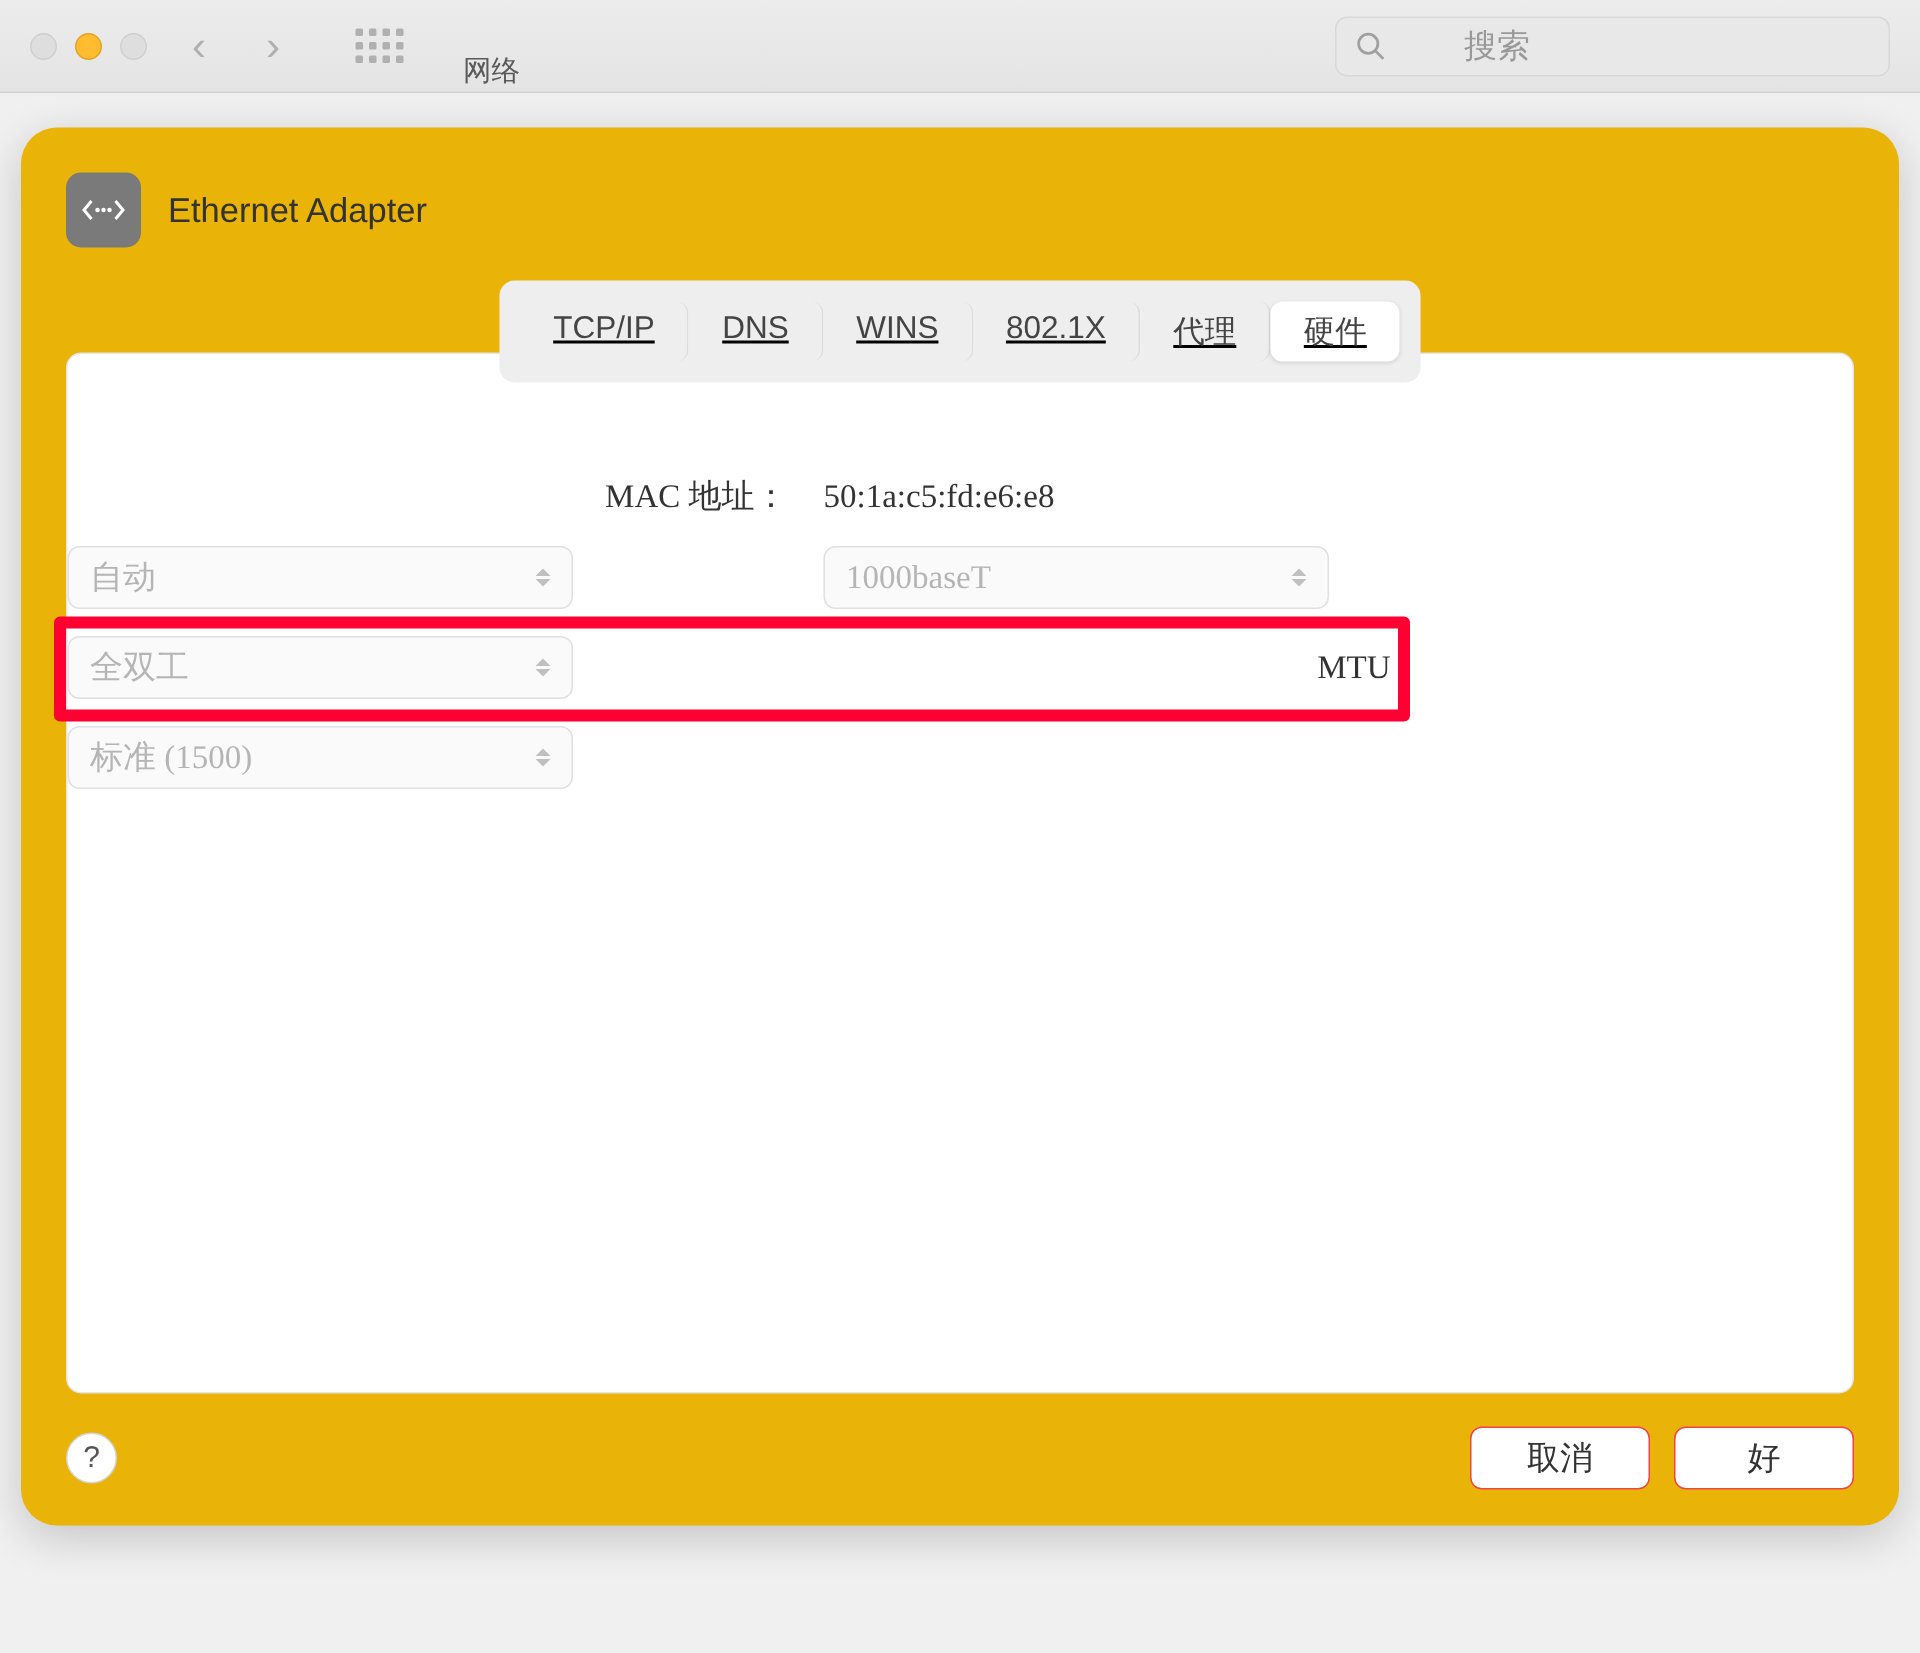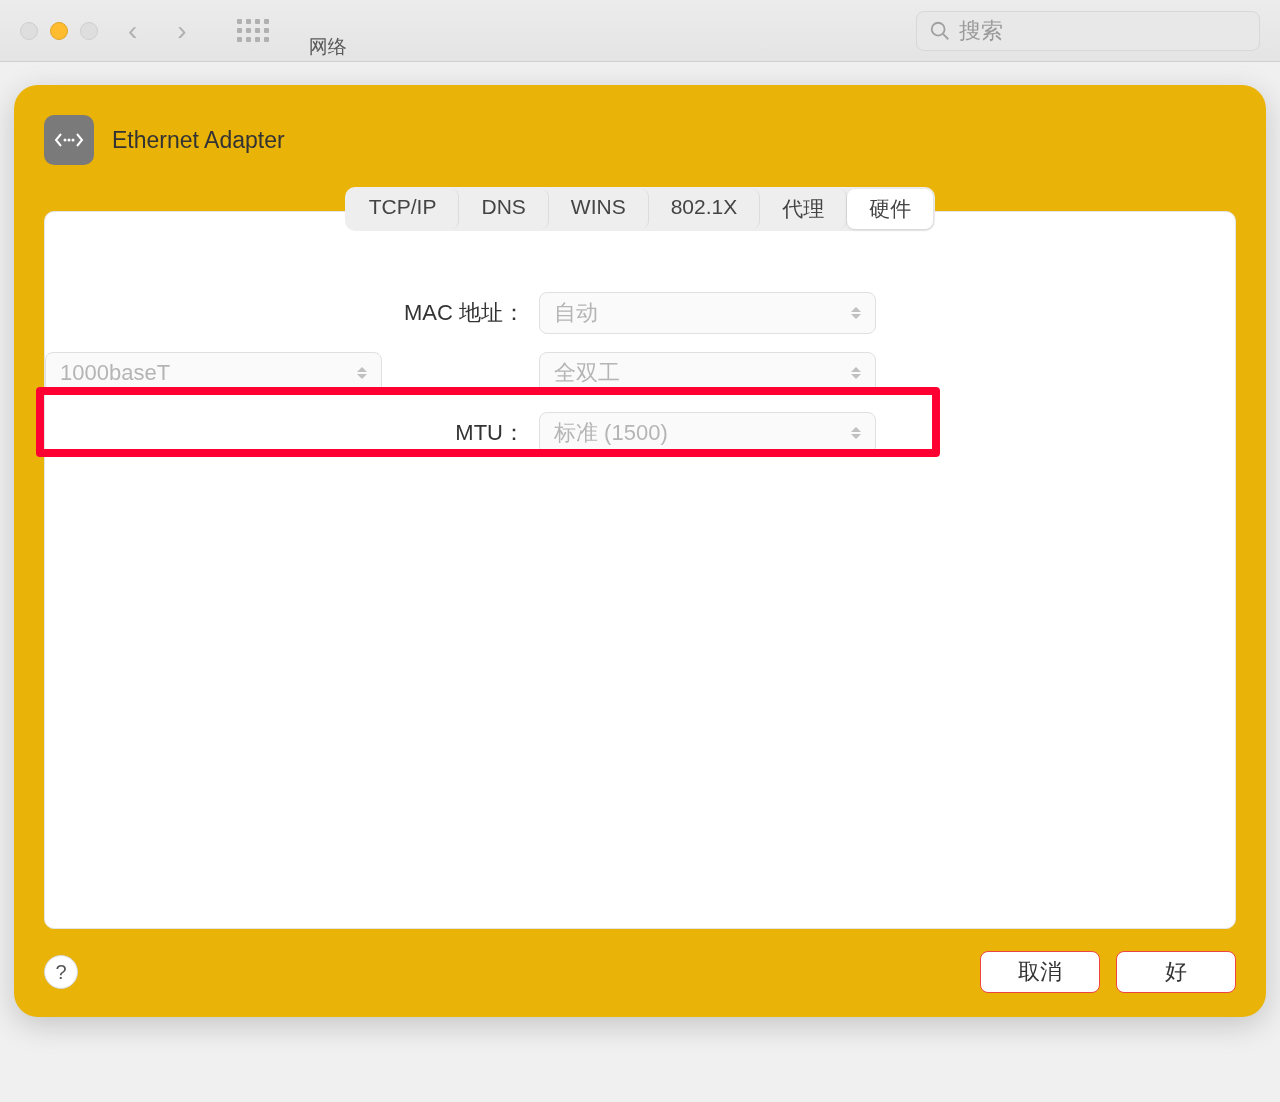--- a/index.html
+++ b/index.html
@@ -61,7 +61,7 @@
       margin-top: 32px;
     }
     .search-box {
-      width: 344px;
+      width: 370px;
       height: 40px;
       background: #e8e8e8;
       border: 1px solid #d8d8d8;
@@ -70,6 +70,7 @@
       align-items: center;
       padding: 0 12px;
       color: #999;
+      gap: 43px;
     }
     .search-icon-svg {
       width: 22px; height: 22px;

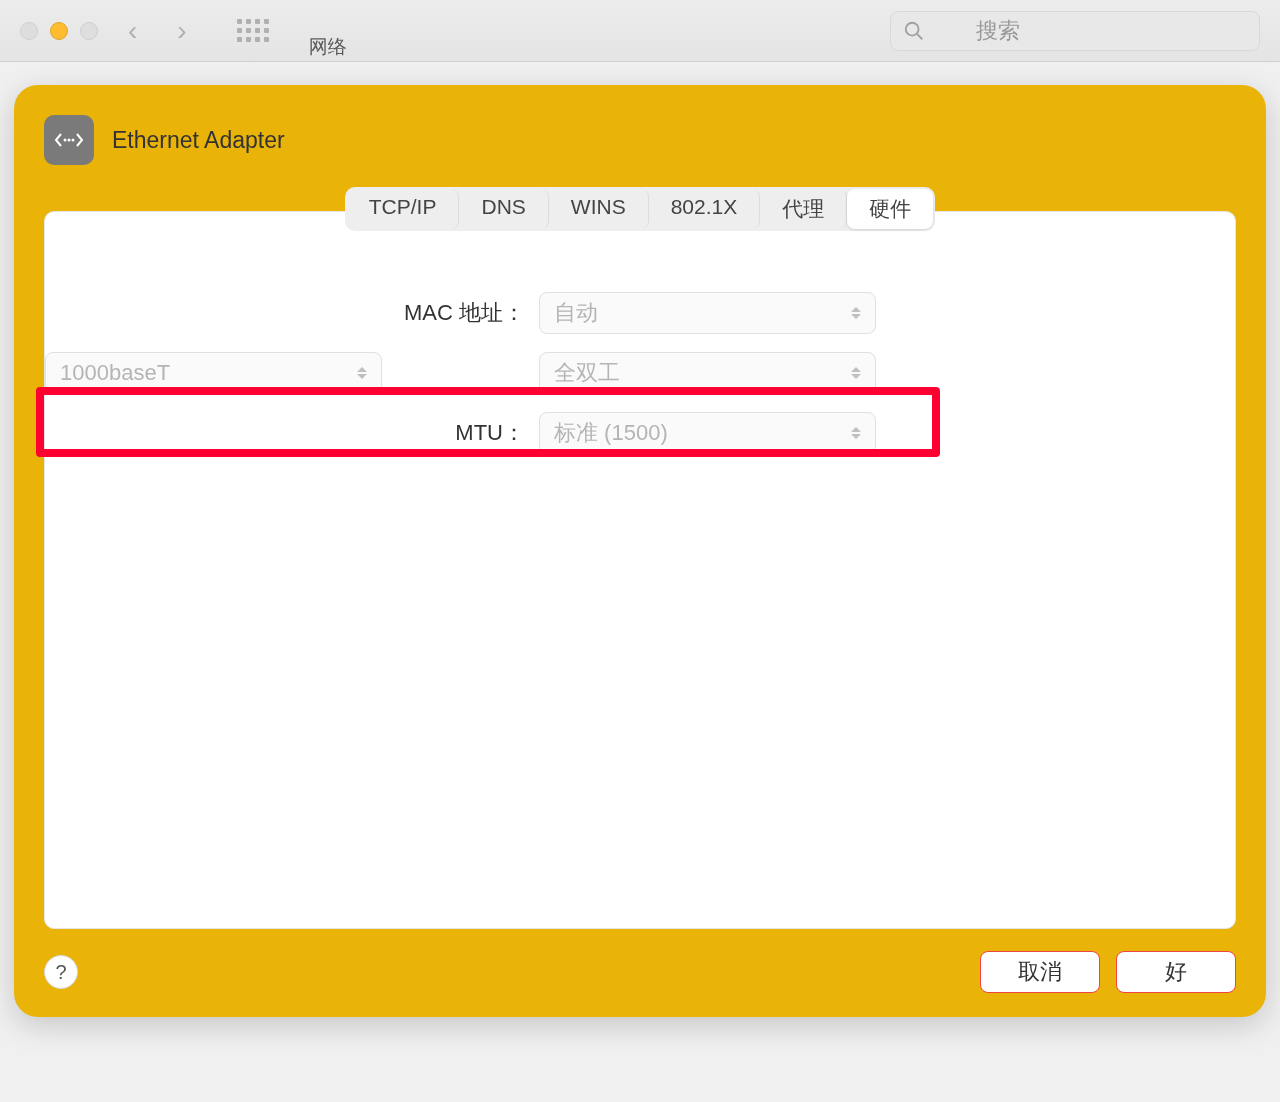--- a/index.html
+++ b/index.html
@@ -120,10 +120,11 @@
       align-self: center;
       background: #eeeeee;
       border-radius: 10px;
-      padding: 2px;
+      padding: 14px;
       margin-bottom: 0;
       position: relative;
       z-index: 2;
+      text-decoration: underline;
     }
     .tab {
       padding: 6px 22px;

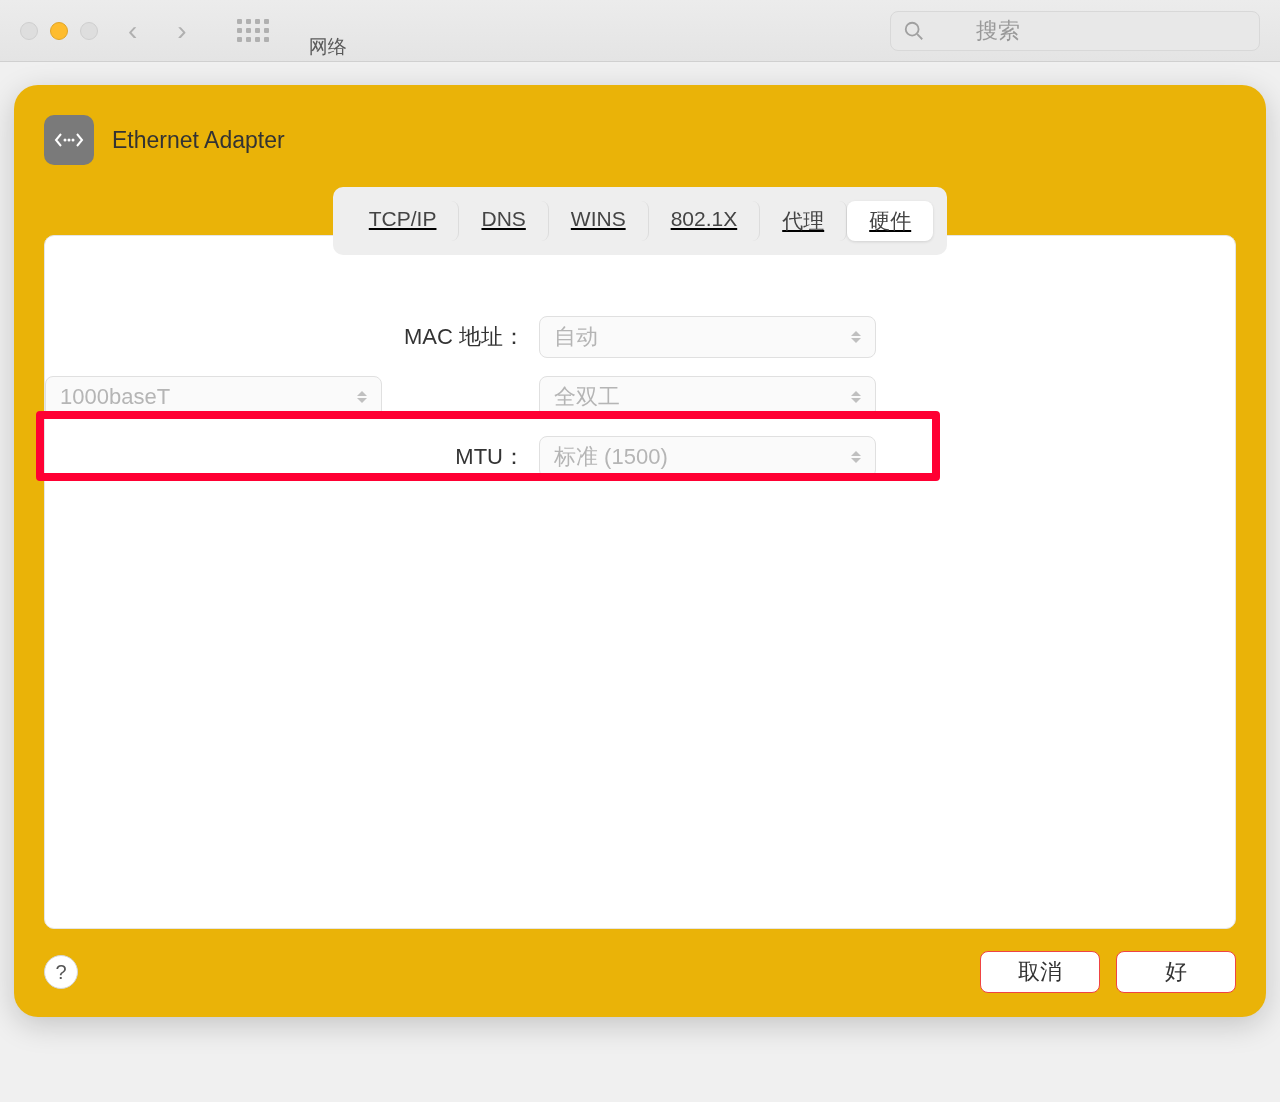--- a/index.html
+++ b/index.html
@@ -151,8 +151,9 @@
     .form-grid {
       display: grid;
       grid-template-columns: 480px 400px;
-      gap: 18px 14px;
-      align-items: center;
+      gap: 18px 24px;
+      align-items: center;
+      font-family: Liberation Serif, serif;
     }
     .form-label {
       text-align: right;

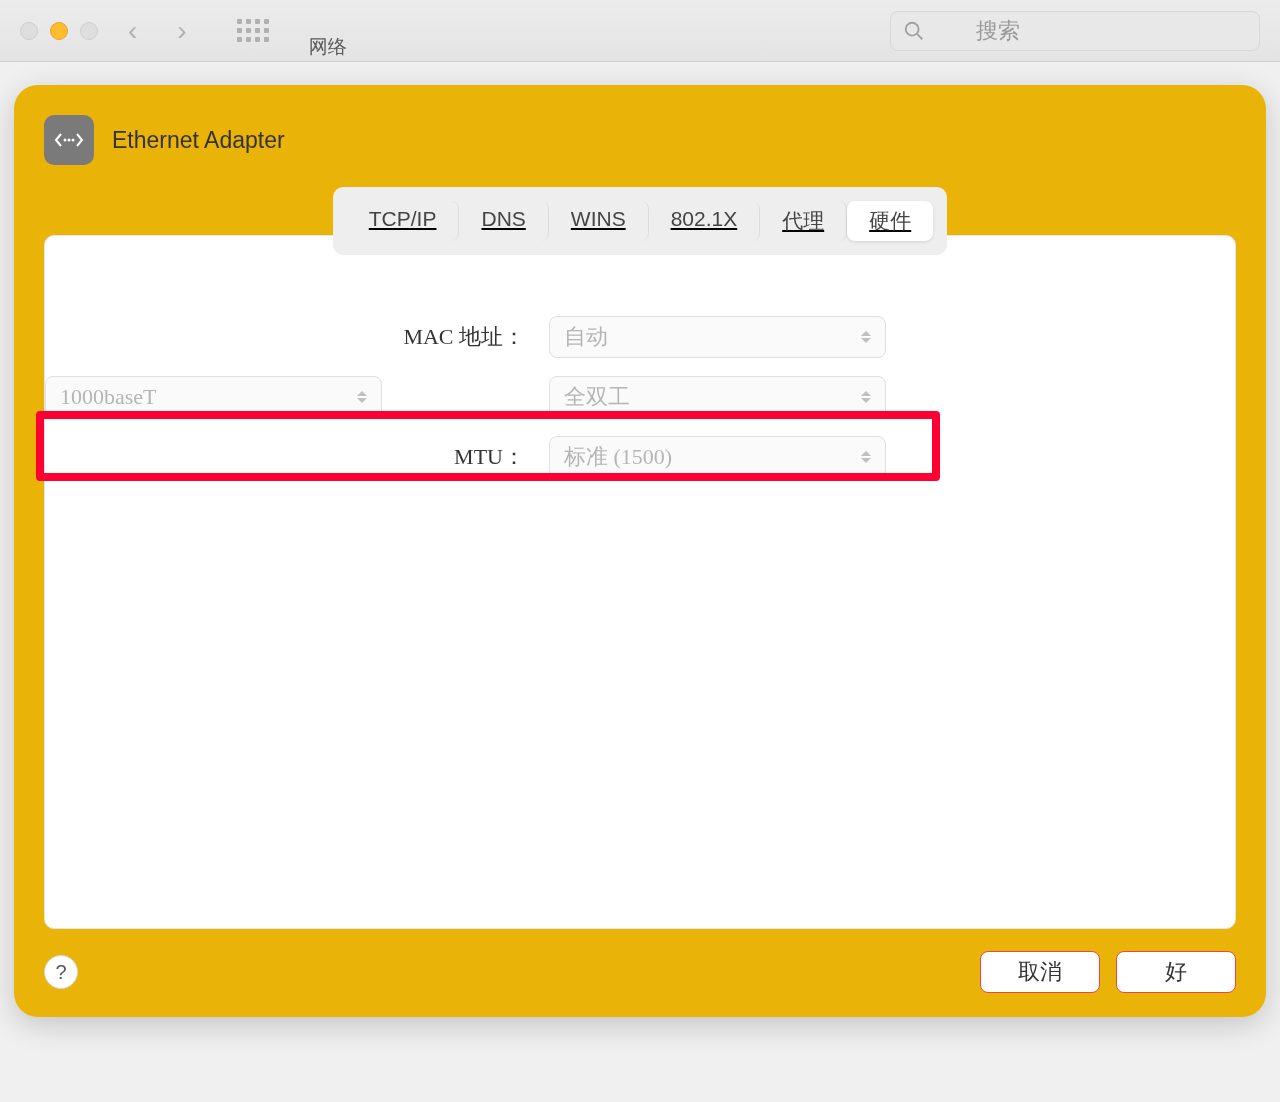--- a/index.html
+++ b/index.html
@@ -294,6 +294,7 @@
   <div class="content-box">
     <div class="form-grid">
       <div class="form-label">MAC 地址：</div>
+      <div class="form-value">50:1a:c5:fd:e6:e8</div>
 
       <div class="select">
         <span>自动</span>

